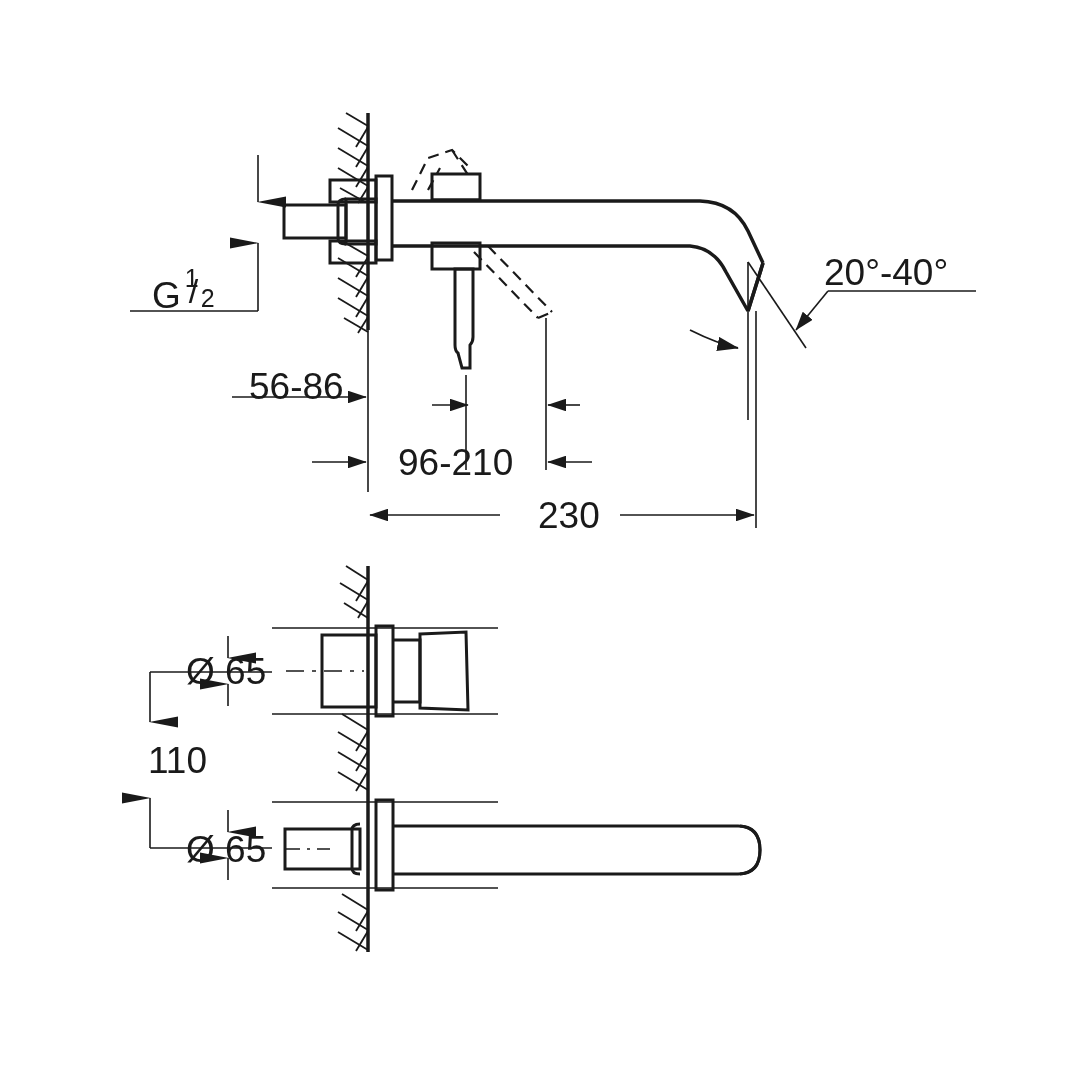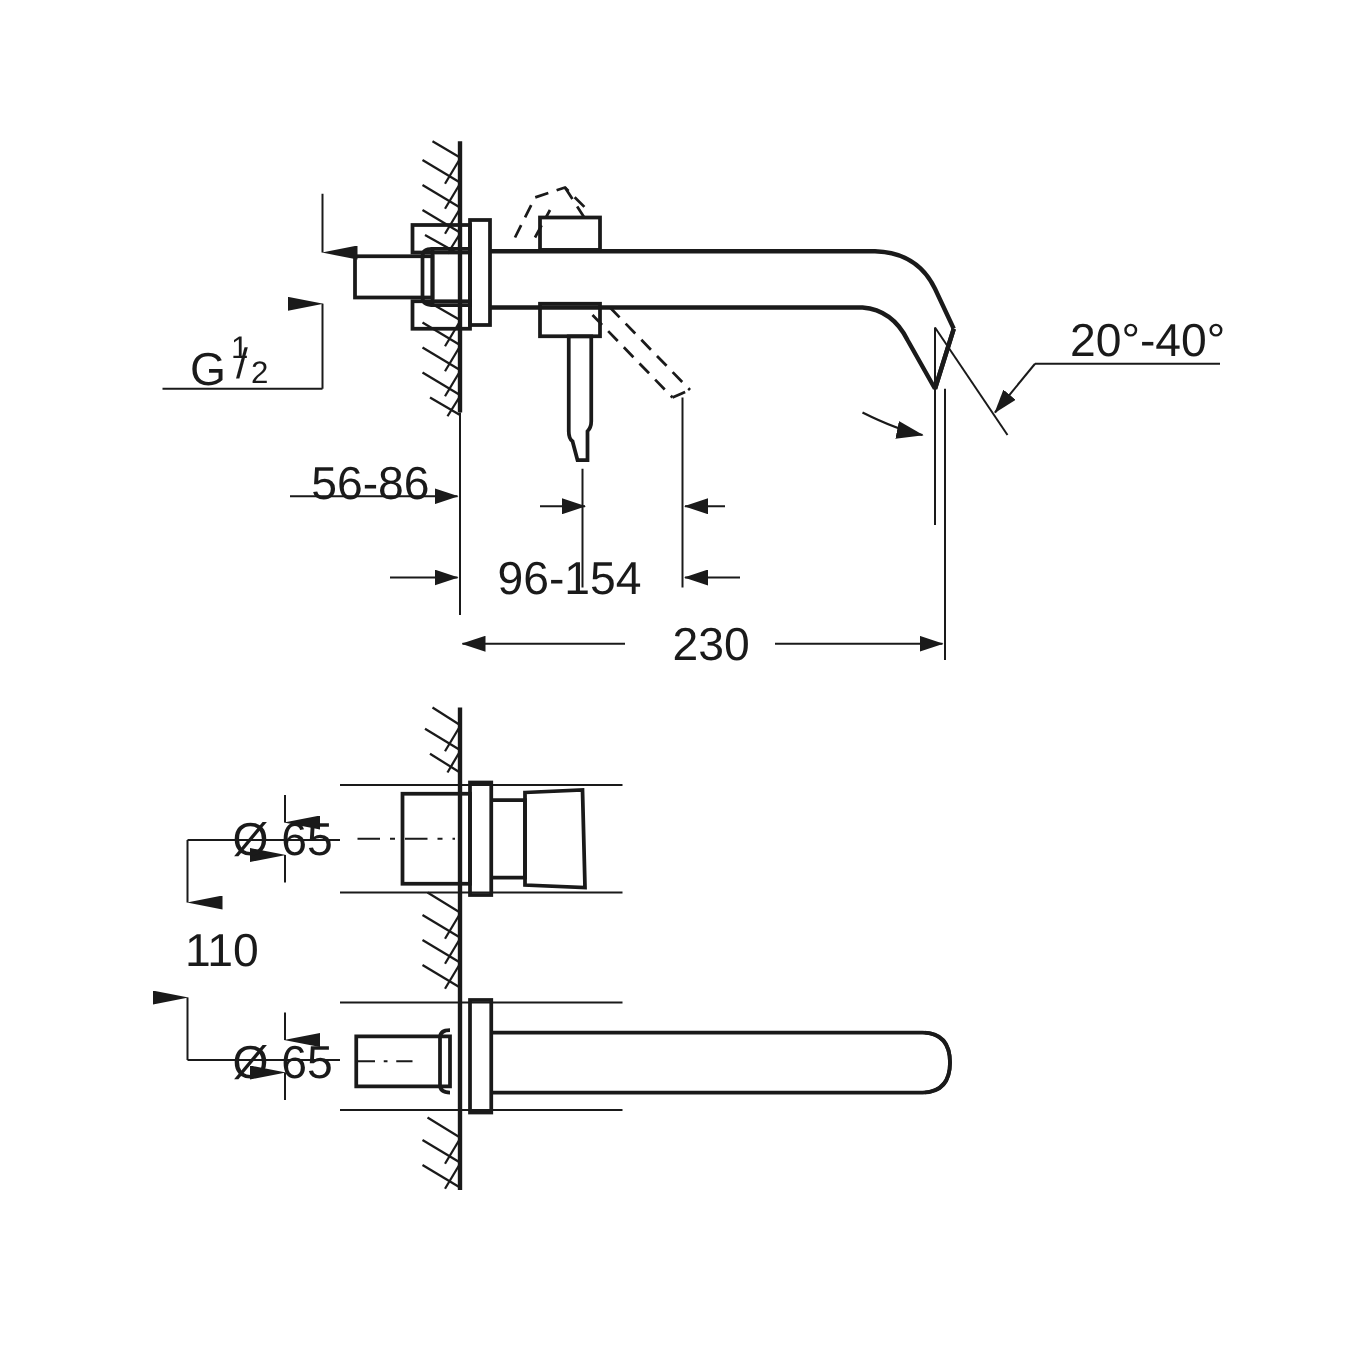--- a/index.html
+++ b/index.html
@@ -283,7 +283,7 @@
 
   <div class="lbl lbl-dim" style="left:538px; top:497px;text-align:right;">230</div>
 
-  <div class="lbl lbl-dim" style="left:856px; top:254px;">20°-40°</div>
+  <div class="lbl lbl-dim" style="left:824px; top:254px;">20°-40°</div>
 
   <div class="lbl lbl-dim" style="left:186px; top:653px;">Ø 65</div>
 

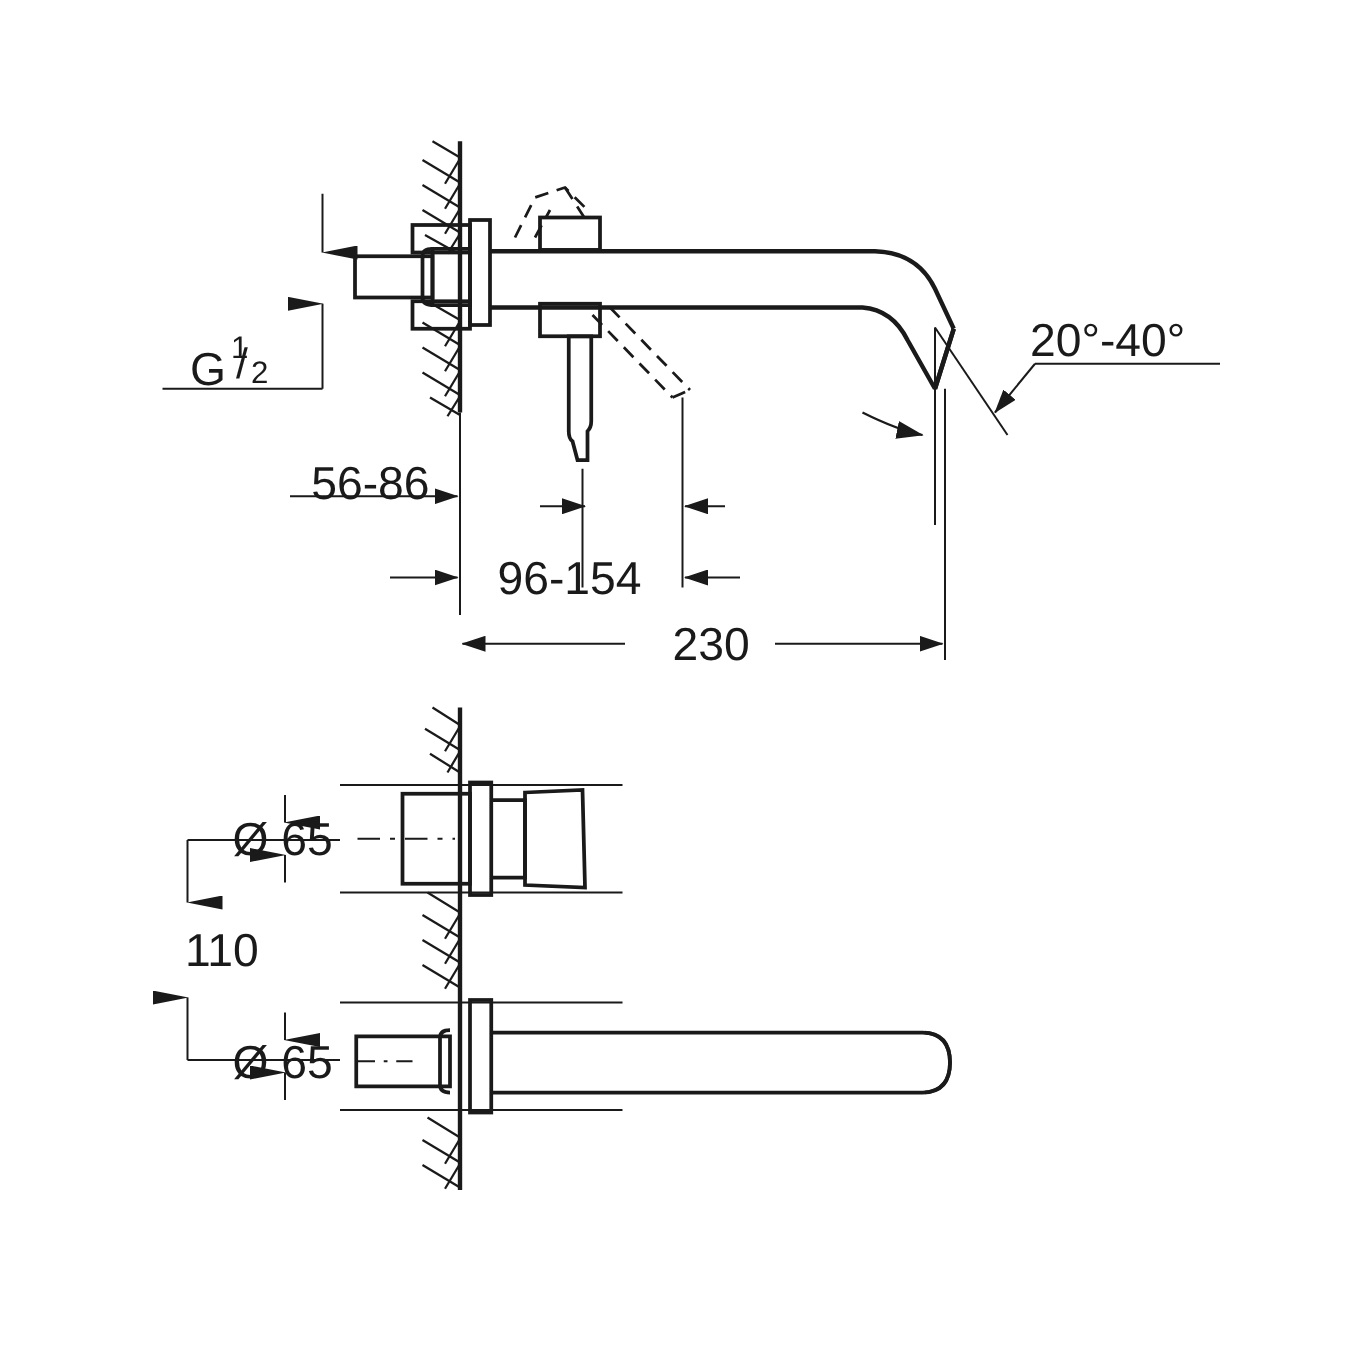--- a/index.html
+++ b/index.html
@@ -279,7 +279,7 @@
 
   <div class="lbl lbl-dim" style="left:249px; top:368px;">56-86</div>
 
-  <div class="lbl lbl-dim" style="left:398px; top:444px;">96-154</div>
+  <div class="lbl lbl-dim" style="left:398px; top:444px;">96-210</div>
 
   <div class="lbl lbl-dim" style="left:538px; top:497px;text-align:right;">230</div>
 

